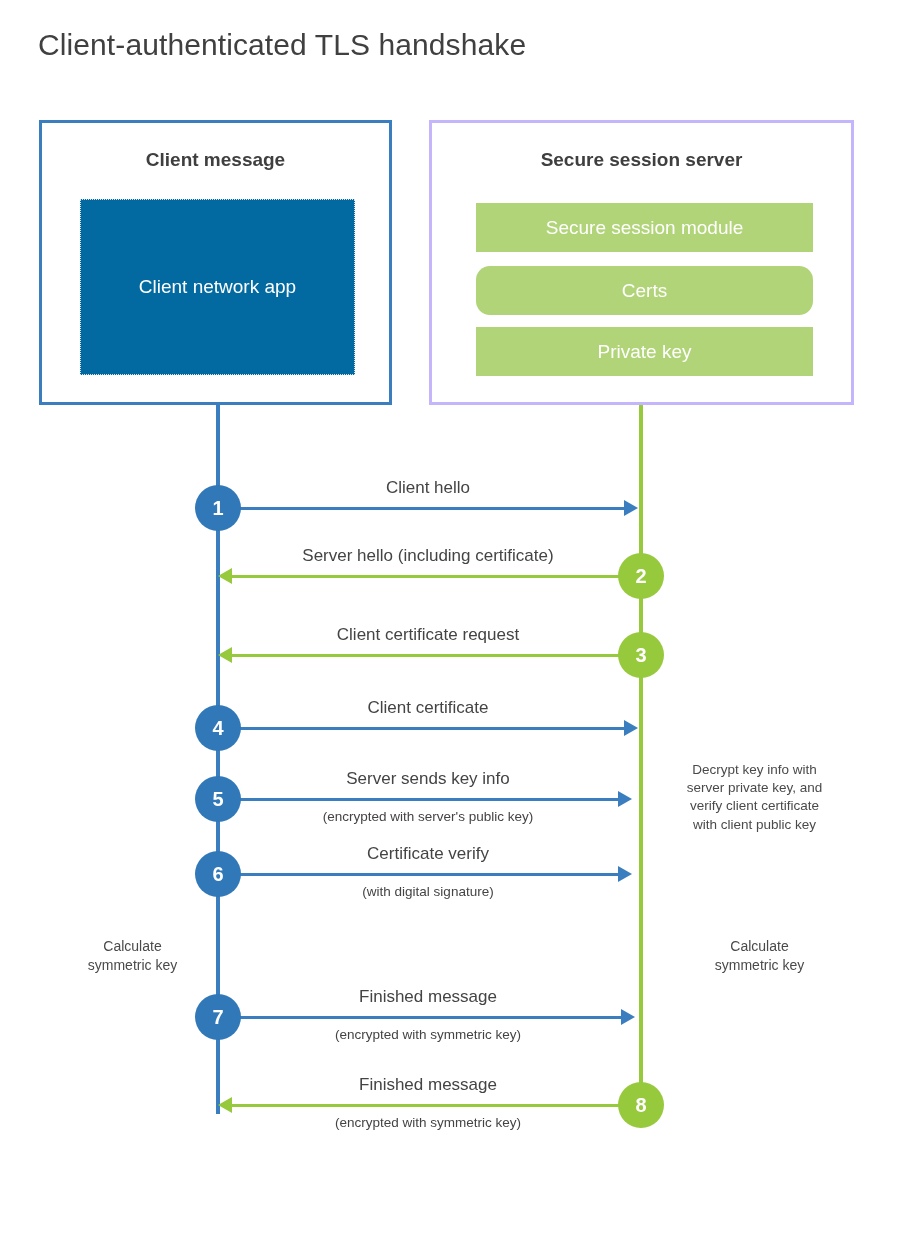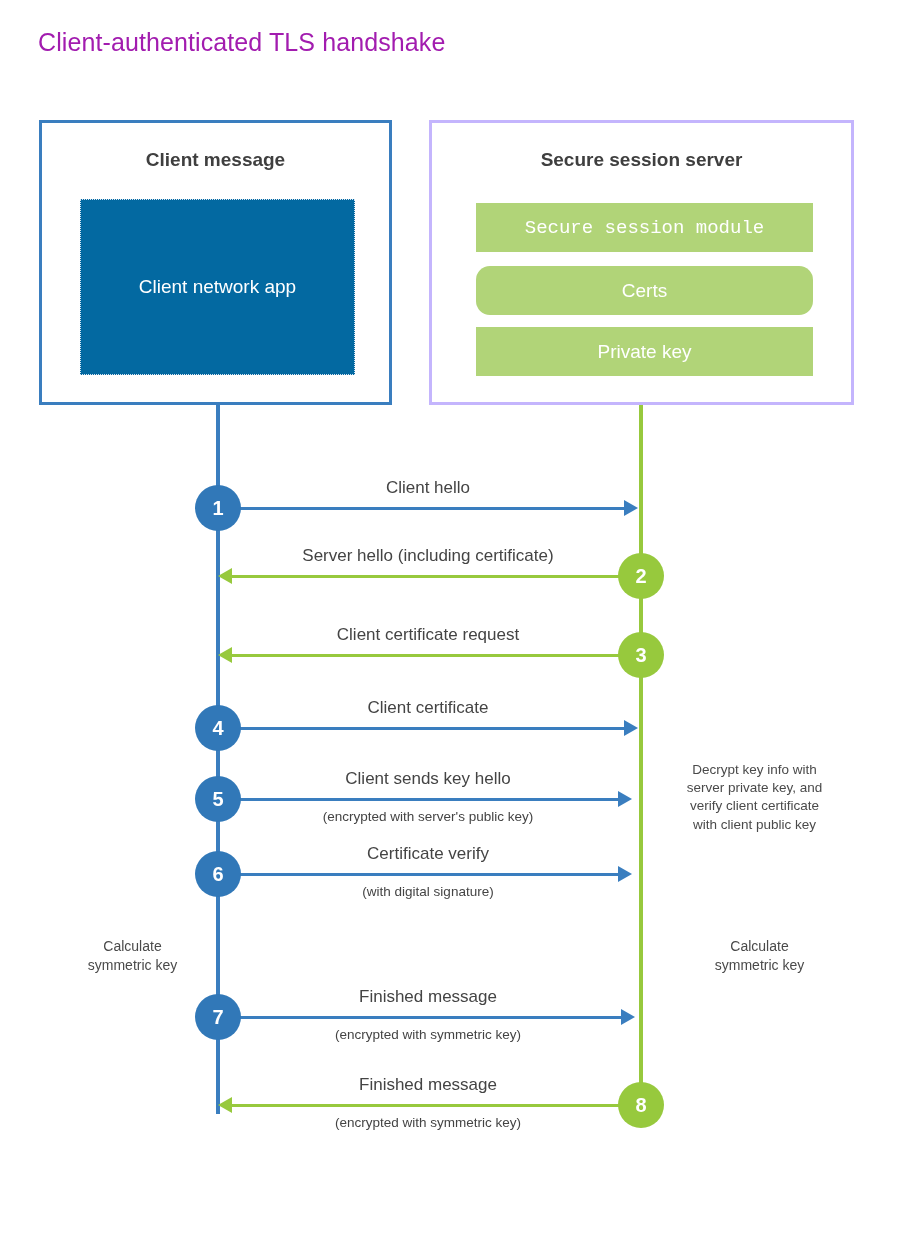--- a/index.html
+++ b/index.html
@@ -22,9 +22,9 @@
     position: absolute;
     left: 38px;
     top: 28px;
-    font-size: 25px;
+    font-size: 30px;
     font-weight: 300;
-    color: #a21caf;
+    color: #404040;
     letter-spacing: 0.1px;
     white-space: nowrap;
   }

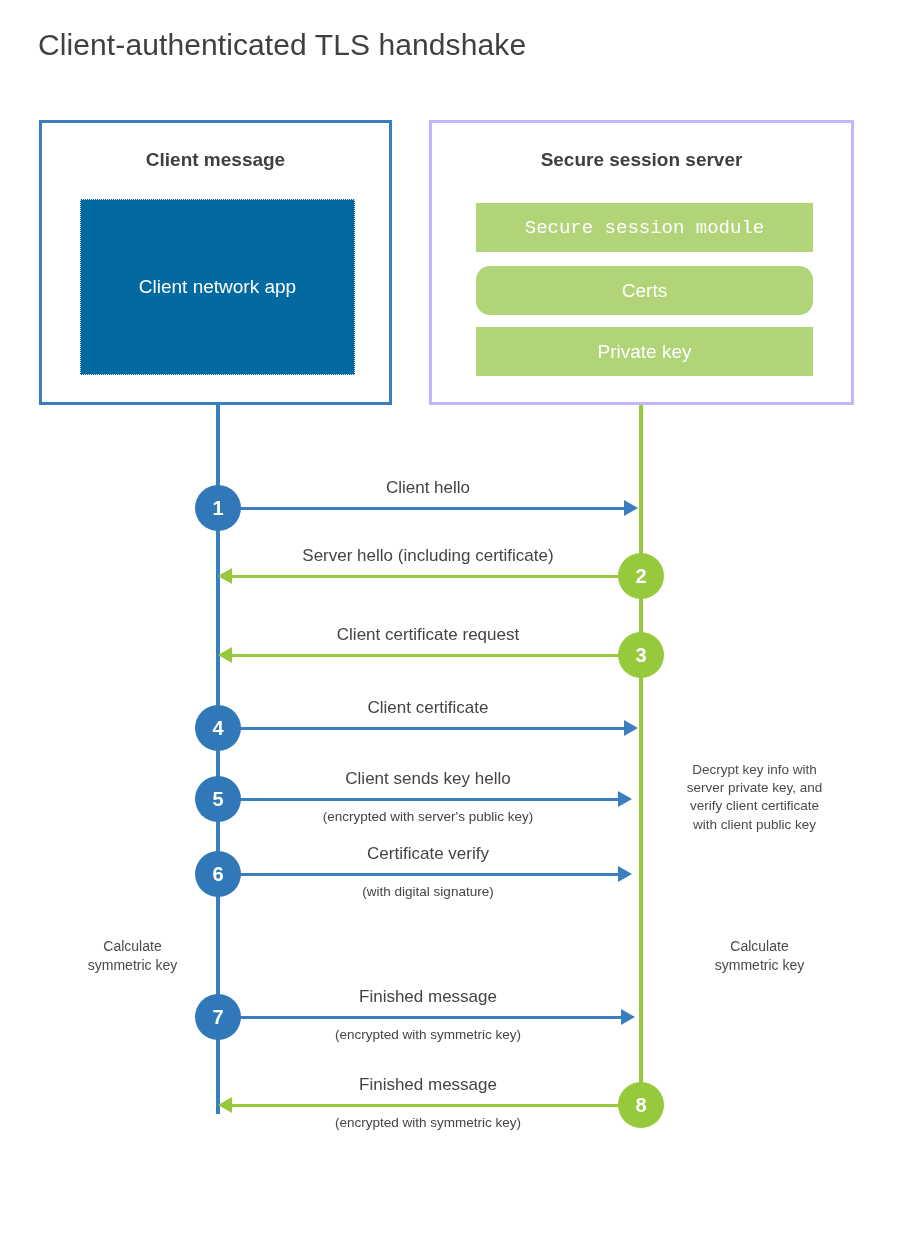--- a/index.html
+++ b/index.html
@@ -91,7 +91,7 @@
     font-size: 19px;
     font-weight: 300;
   }
-  #server-bar-0 { top: 80px; font-family: Liberation Mono, monospace; }
+  #server-bar-0 { top: 80px; }
   #server-bar-1 { top: 143px; border-radius: 14px; }
   #server-bar-2 { top: 204px; }
 

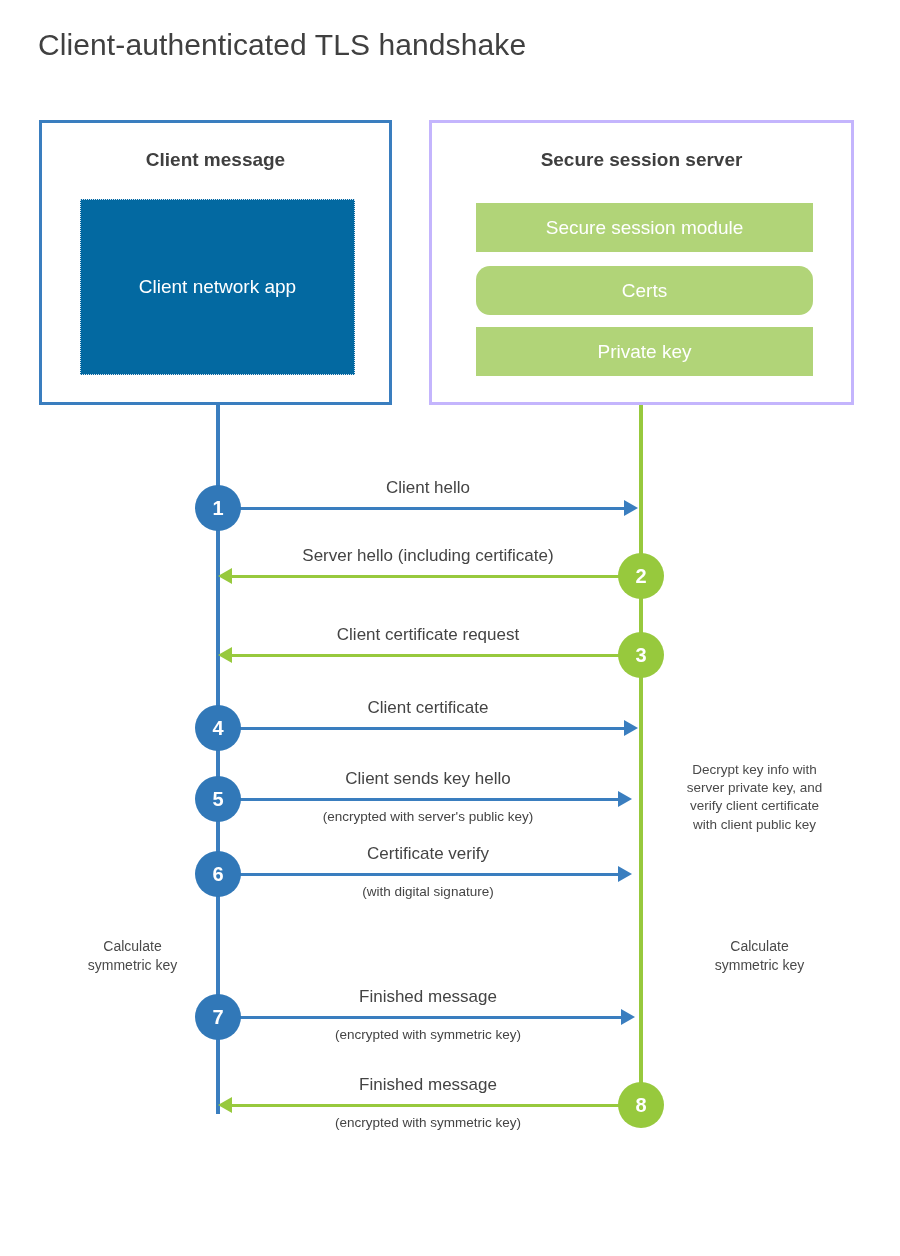--- a/index.html
+++ b/index.html
@@ -259,7 +259,7 @@
     <div class="arrow-line" style="left:218px; width:400px;"></div>
     <div class="arrow-head" style="left:618px;"></div>
     <div class="step-circle">5</div>
-    <div class="step-label">Client sends key hello</div>
+    <div class="step-label">Server sends key info</div>
     <div class="step-sublabel">(encrypted with server's public key)</div>
   </div>
 

